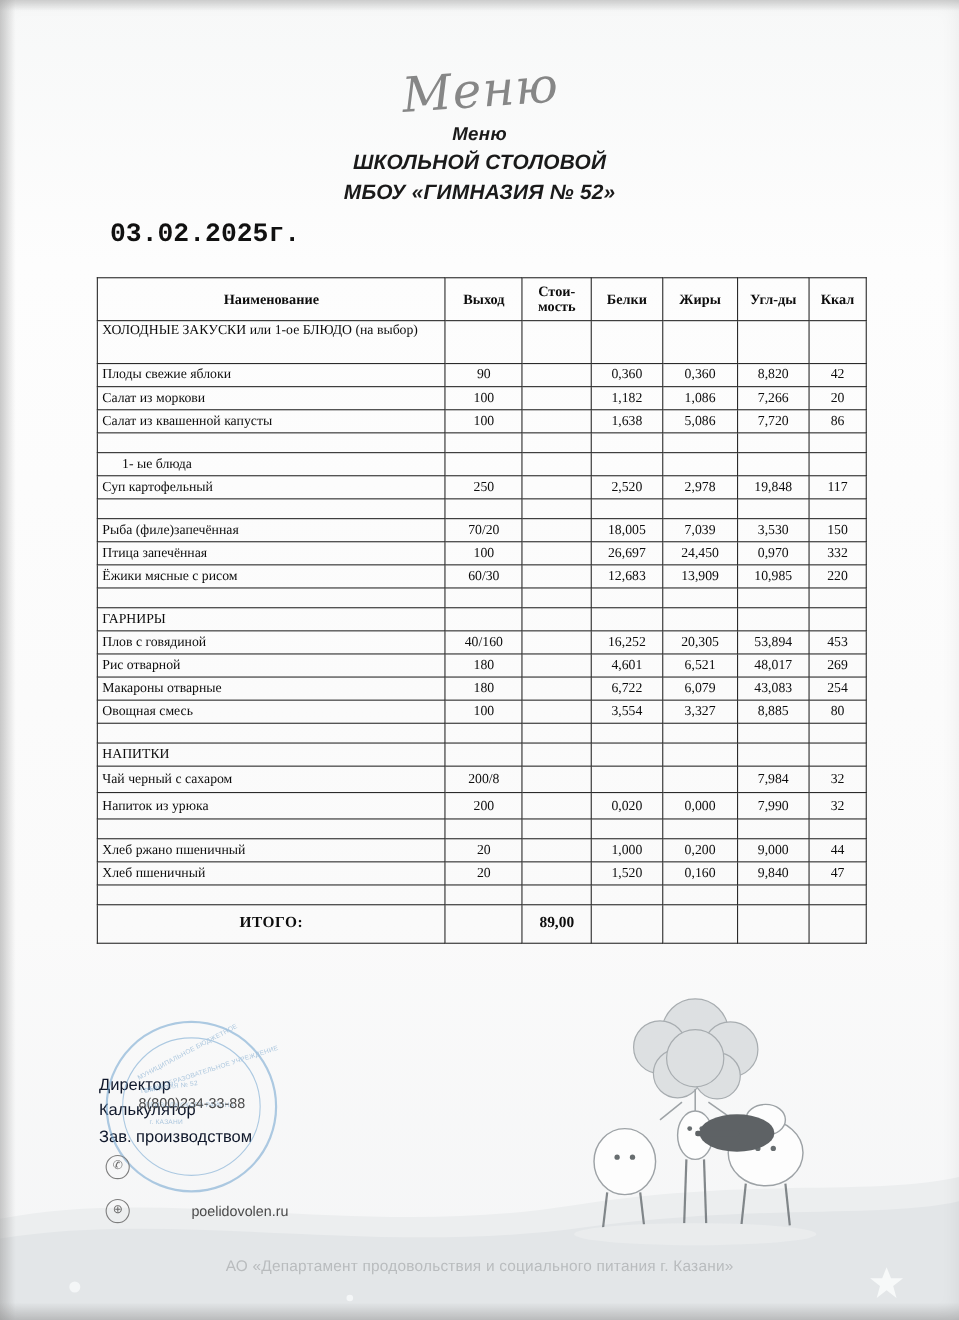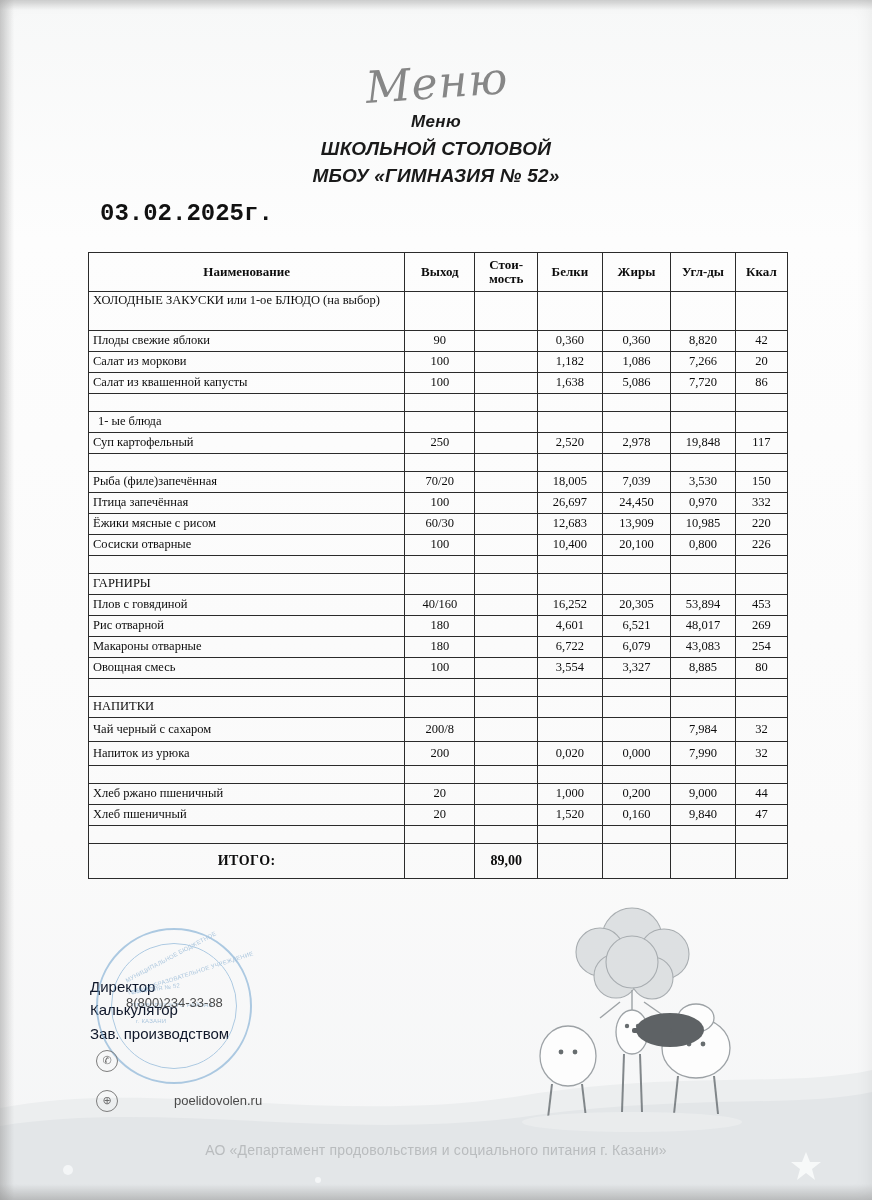--- a/index.html
+++ b/index.html
@@ -133,7 +133,7 @@
     font-weight: normal;
     padding-left: 8px;
   }
-  td.section.indent { padding-left: 9px; }
+  td.section.indent { padding-left: 22px; }
   tr.tall td { height: 23px; }
   tr.spacer td { height: 17px; }
   tr.double td.name { height: 36px; vertical-align: top; padding-top: 2px; }

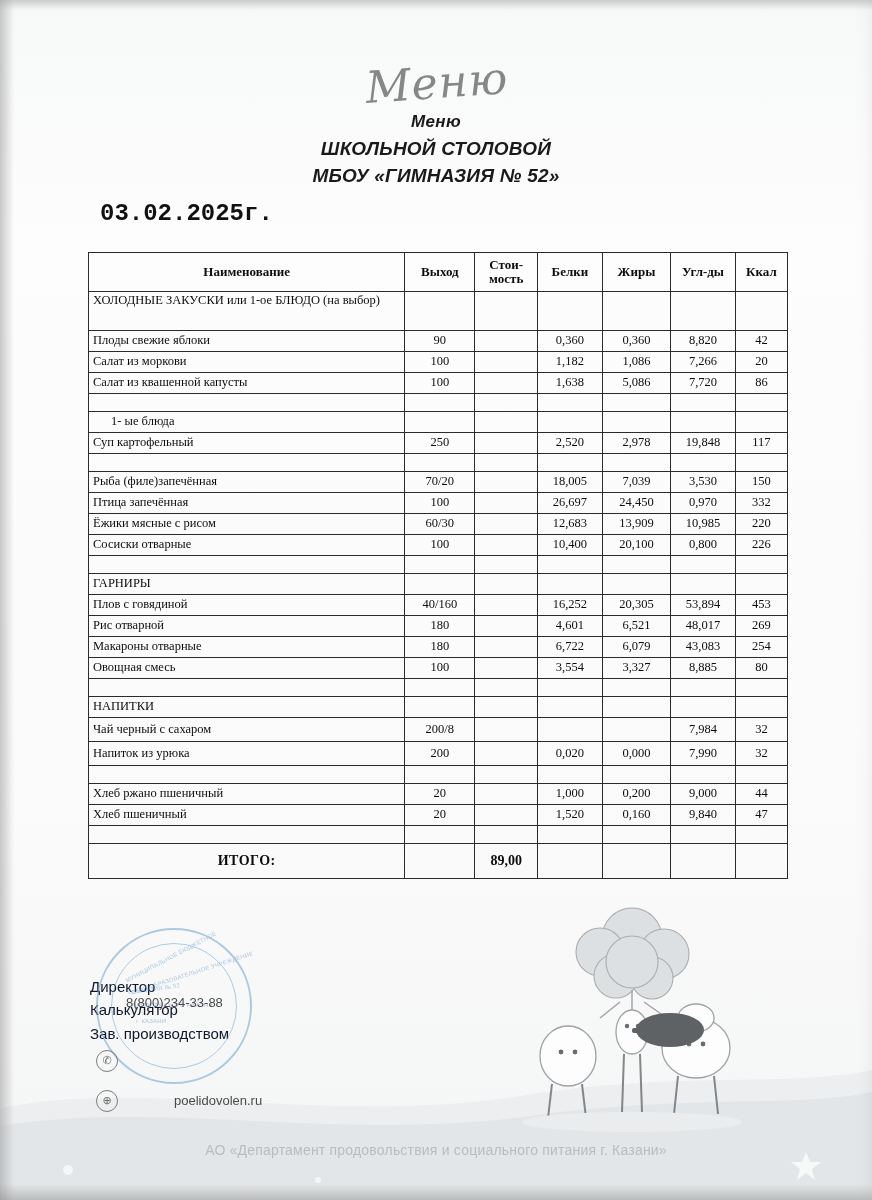--- a/index.html
+++ b/index.html
@@ -377,15 +377,6 @@
             <td class="num">13,909</td>
             <td class="num">10,985</td>
             <td class="num">220</td>
-          </tr>
-          <tr>
-            <td class="name">Сосиски отварные</td>
-            <td class="num">100</td>
-            <td class="num"></td>
-            <td class="num">10,400</td>
-            <td class="num">20,100</td>
-            <td class="num">0,800</td>
-            <td class="num">226</td>
           </tr>
           <tr class="spacer">
             <td class="name"></td>

